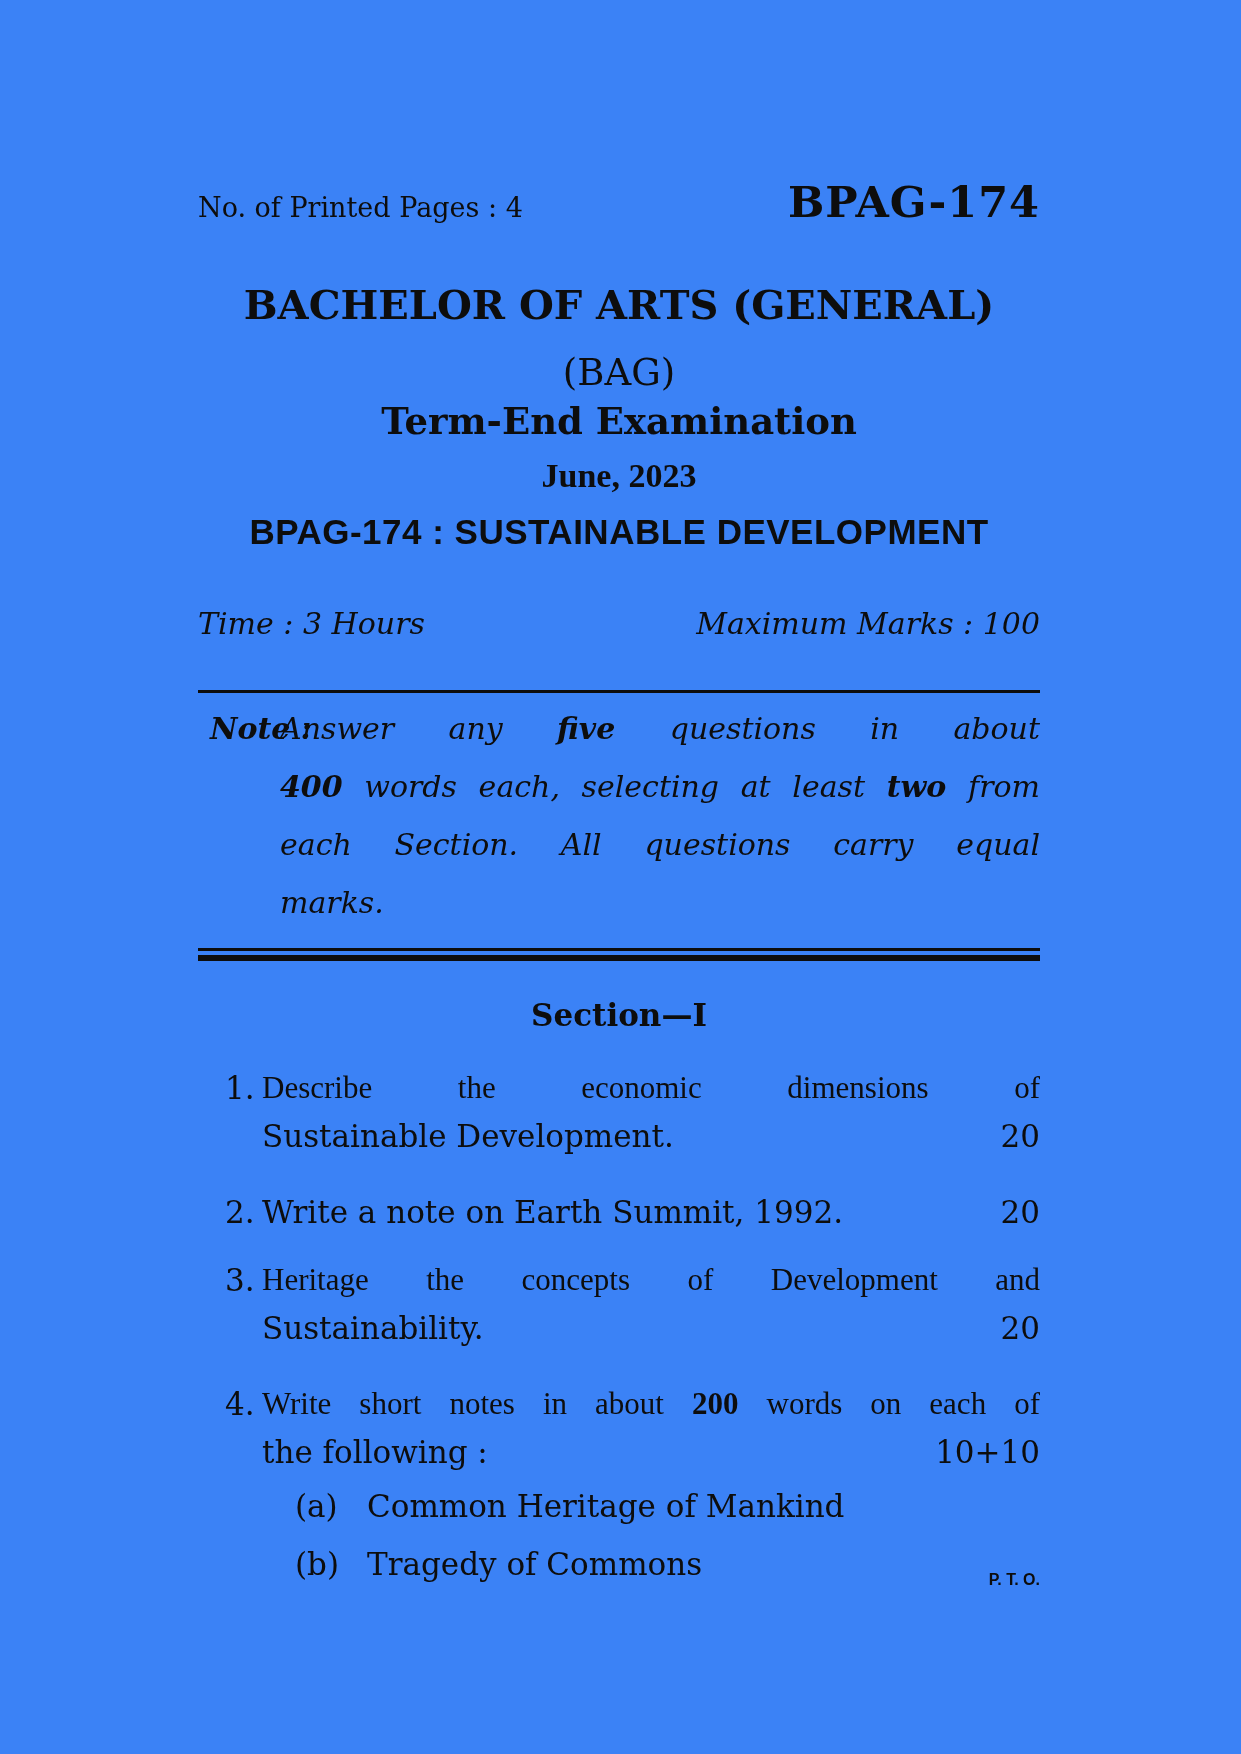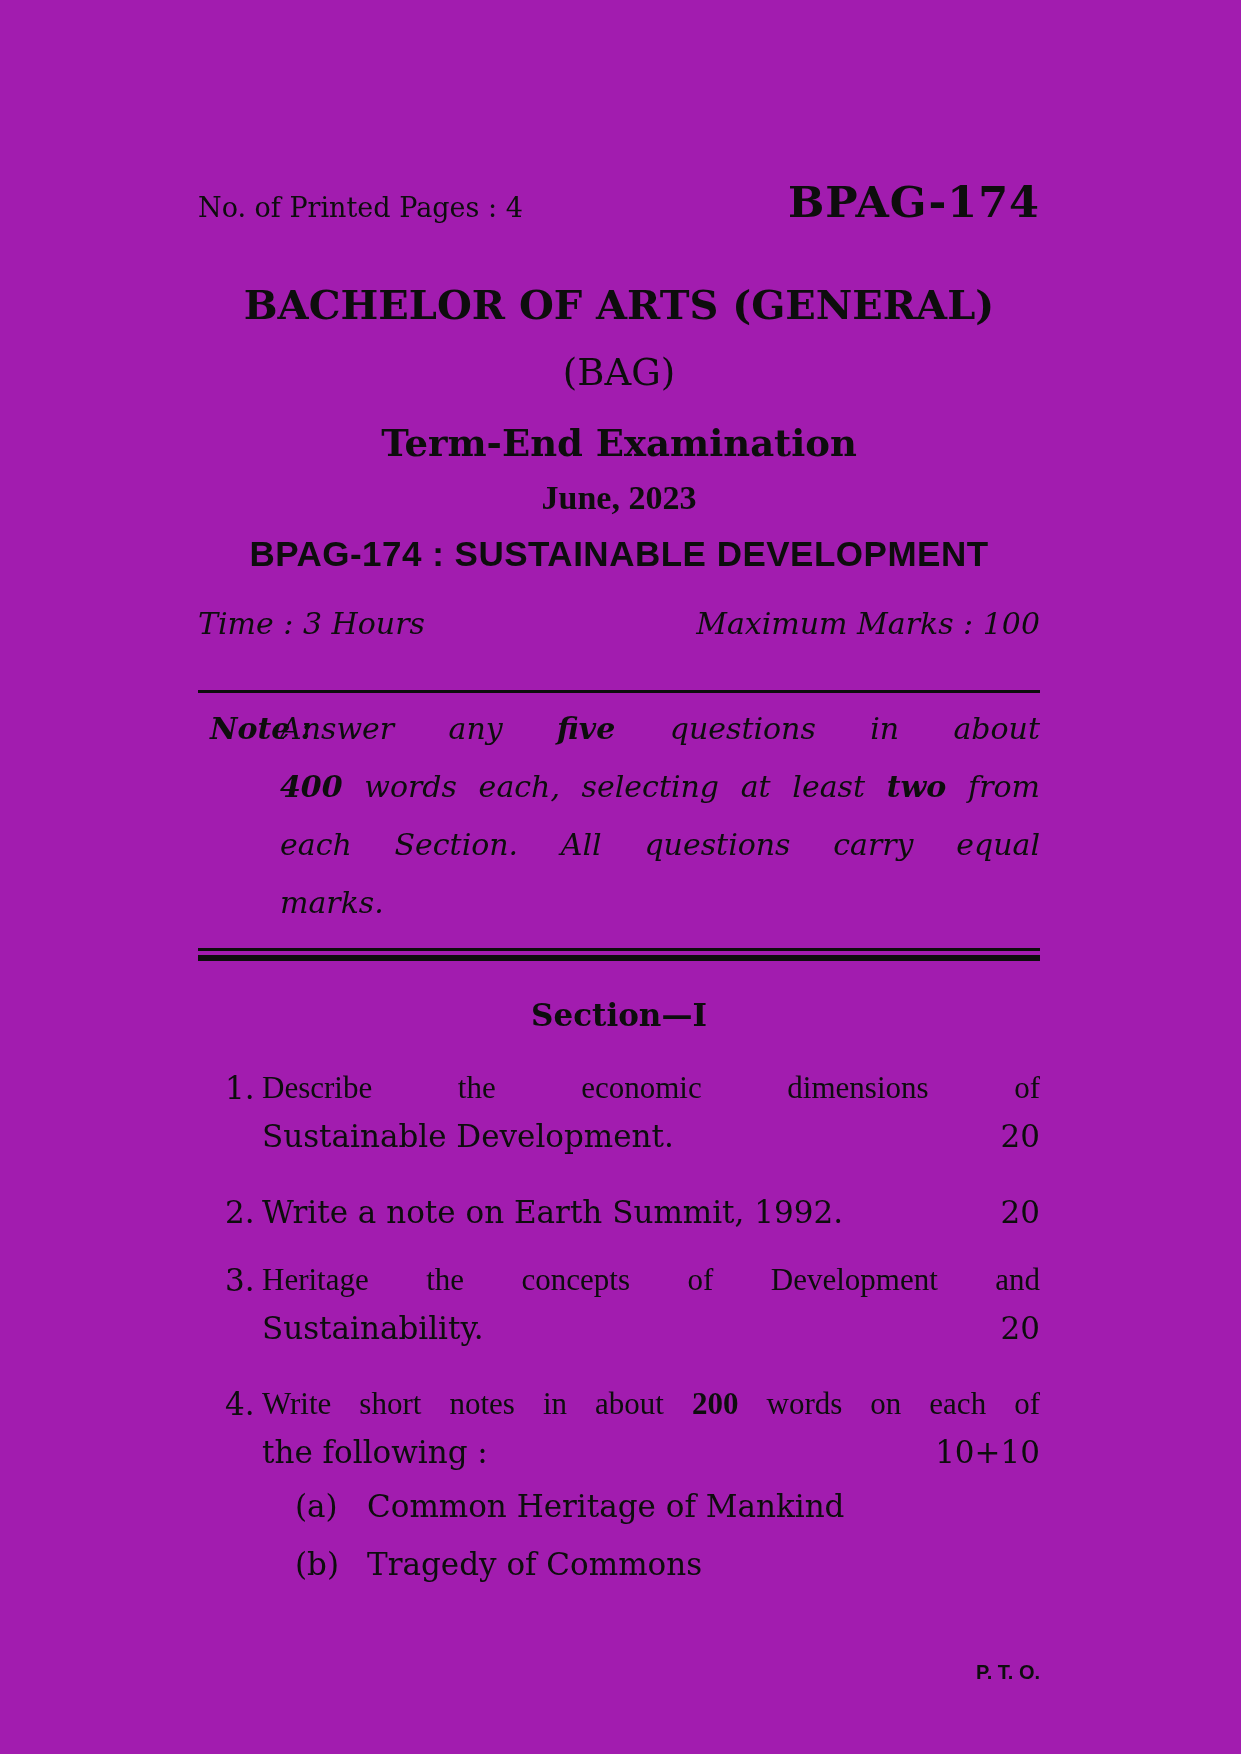--- a/index.html
+++ b/index.html
@@ -73,7 +73,7 @@
 </head>
 <body>
 
-<div class="page" style="color: rgb(13, 13, 13); background: #a21caf;">
+<div class="page" style="color: rgb(13, 13, 13); background: #3b82f6;">
 
   <div class="block header-row">
     <span class="printed-pages">No. of Printed Pages : 4</span>

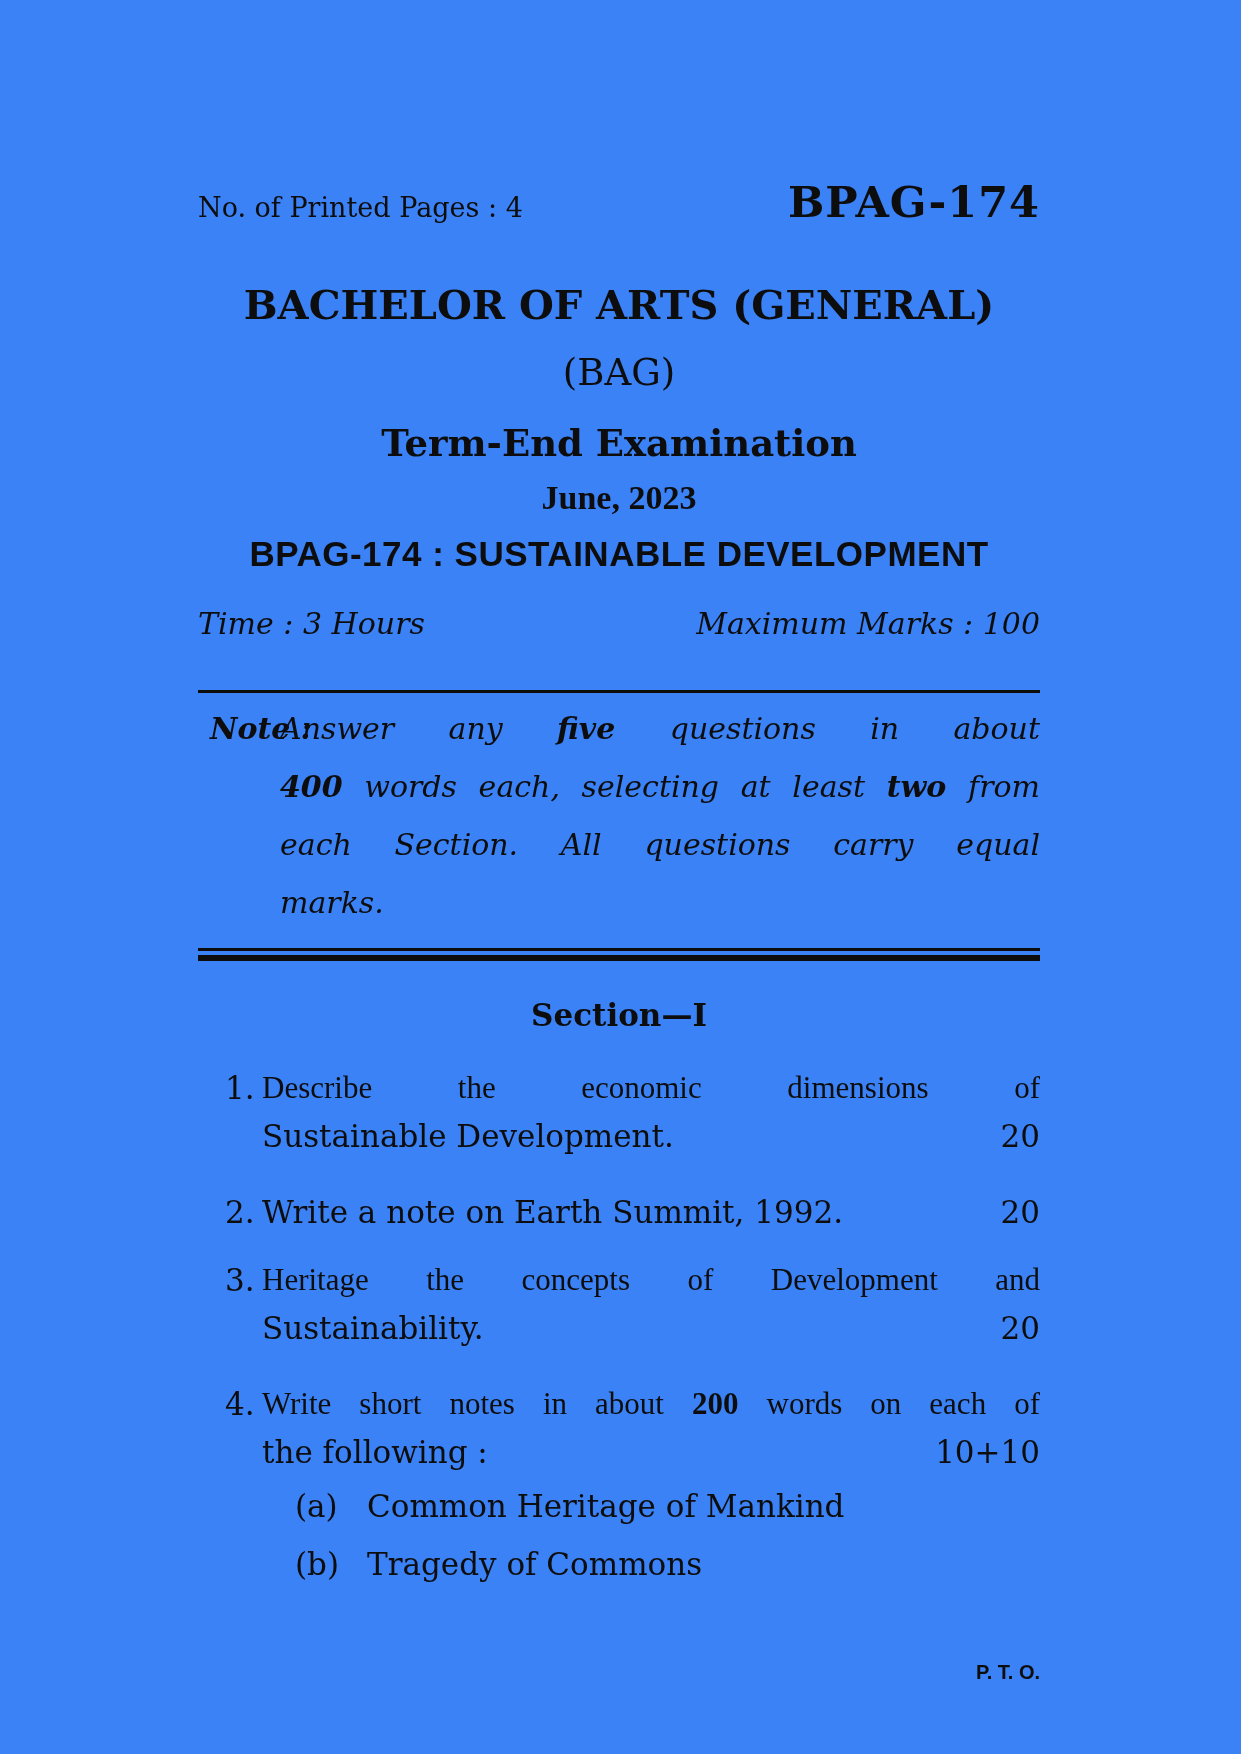--- a/index.html
+++ b/index.html
@@ -26,7 +26,7 @@
   .titles{top:280px;text-align:center;}
   .degree{font-size:40px;line-height:50px;font-weight:bold;}
   .program{font-size:37px;line-height:46px;font-weight:normal;margin-top:20px;}
-  .exam{font-size:37px;line-height:46px;font-weight:bold;margin-top:24px;text-align:center;}
+  .exam{font-size:37px;line-height:46px;font-weight:bold;margin-top:2px;text-align:center;}
   .session{font-size:34px;line-height:44px;font-weight:bold;margin-top:10px;font-family:Liberation Serif, serif;}
   .course{
     font-size:35px;line-height:44px;margin-top:12px;font-weight:bold;

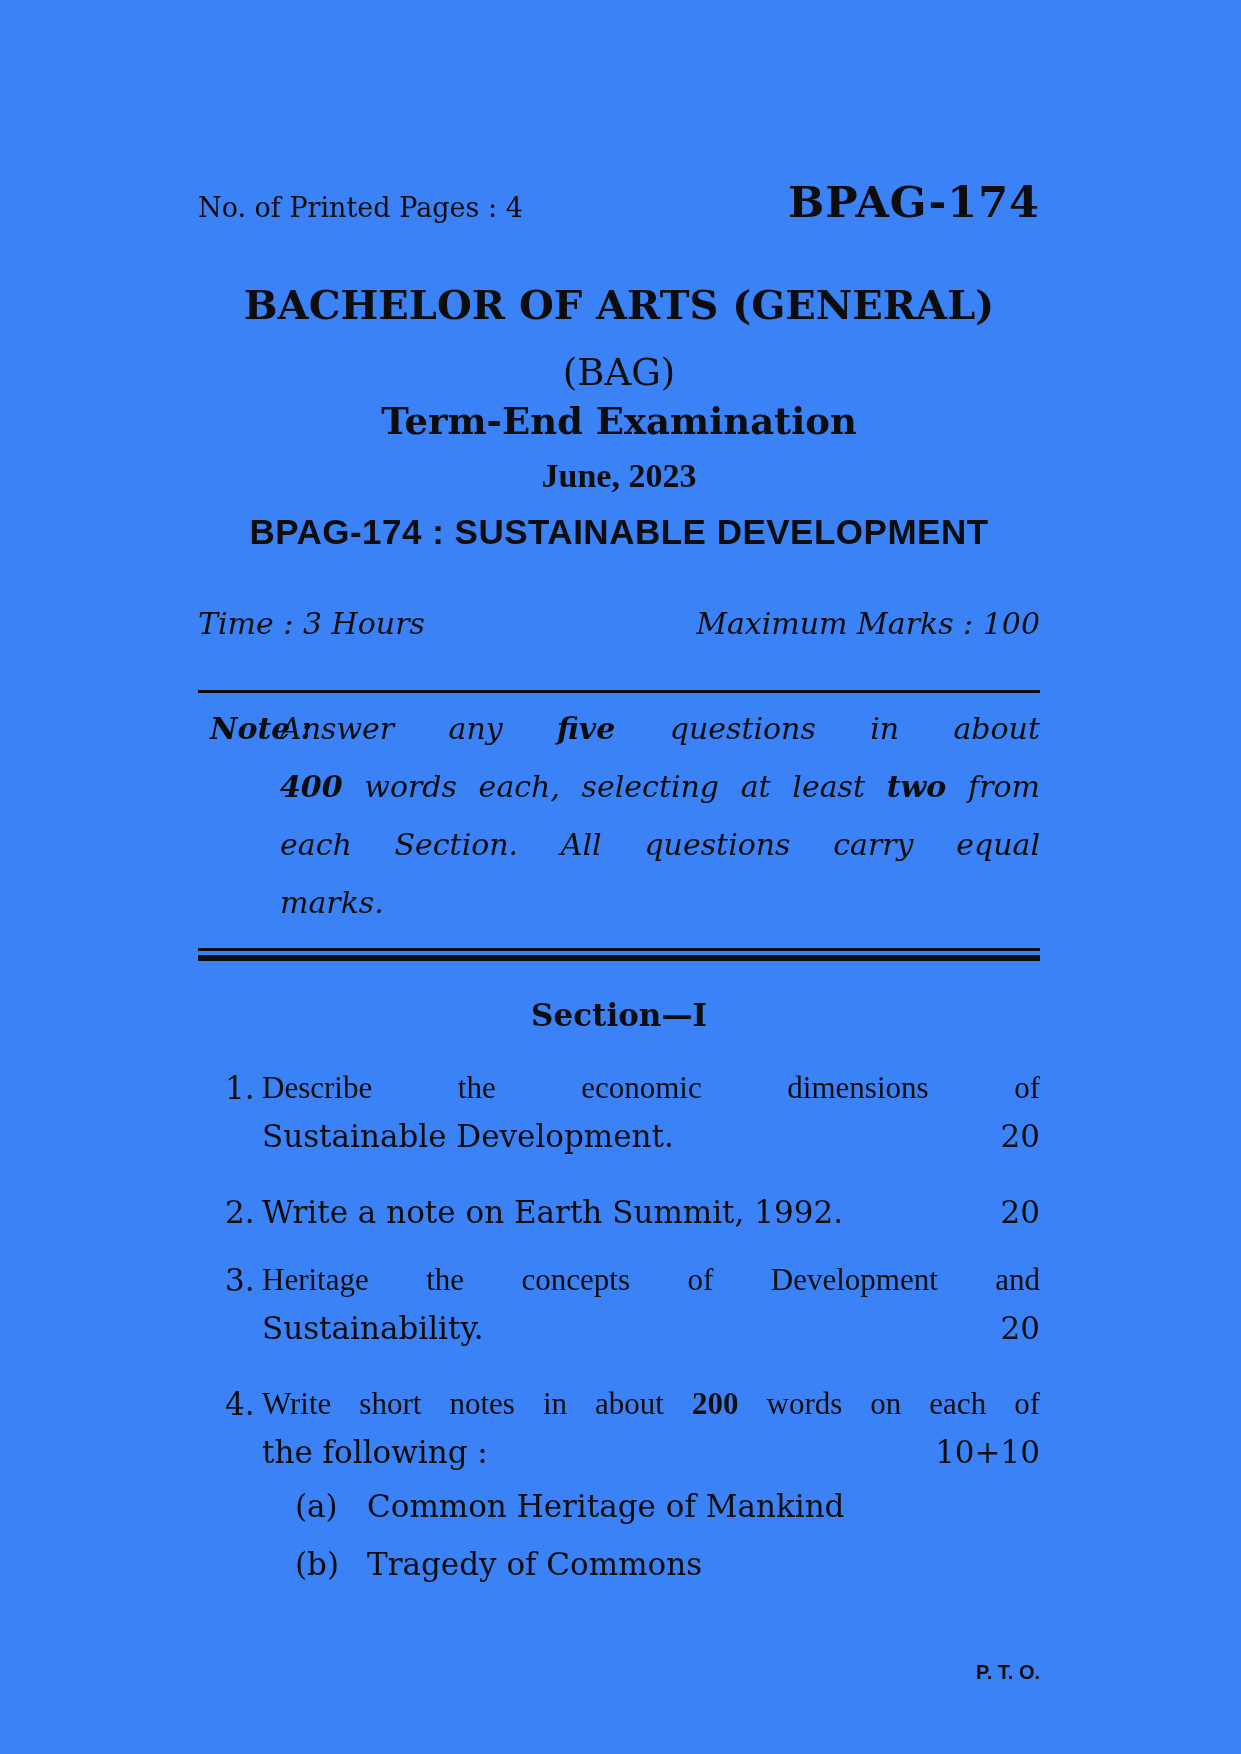--- a/index.html
+++ b/index.html
@@ -67,7 +67,7 @@
   .sub-row.first{margin-top:0;}
   .sub-label{flex:0 0 72px;}
 
-  .pto{top:1656px;text-align:right;font-weight:bold;font-size:20px;line-height:32px;
+  .pto{top:1564px;text-align:right;font-weight:bold;font-size:16px;line-height:32px;
     font-family:"Liberation Sans",sans-serif;}
 </style>
 </head>

